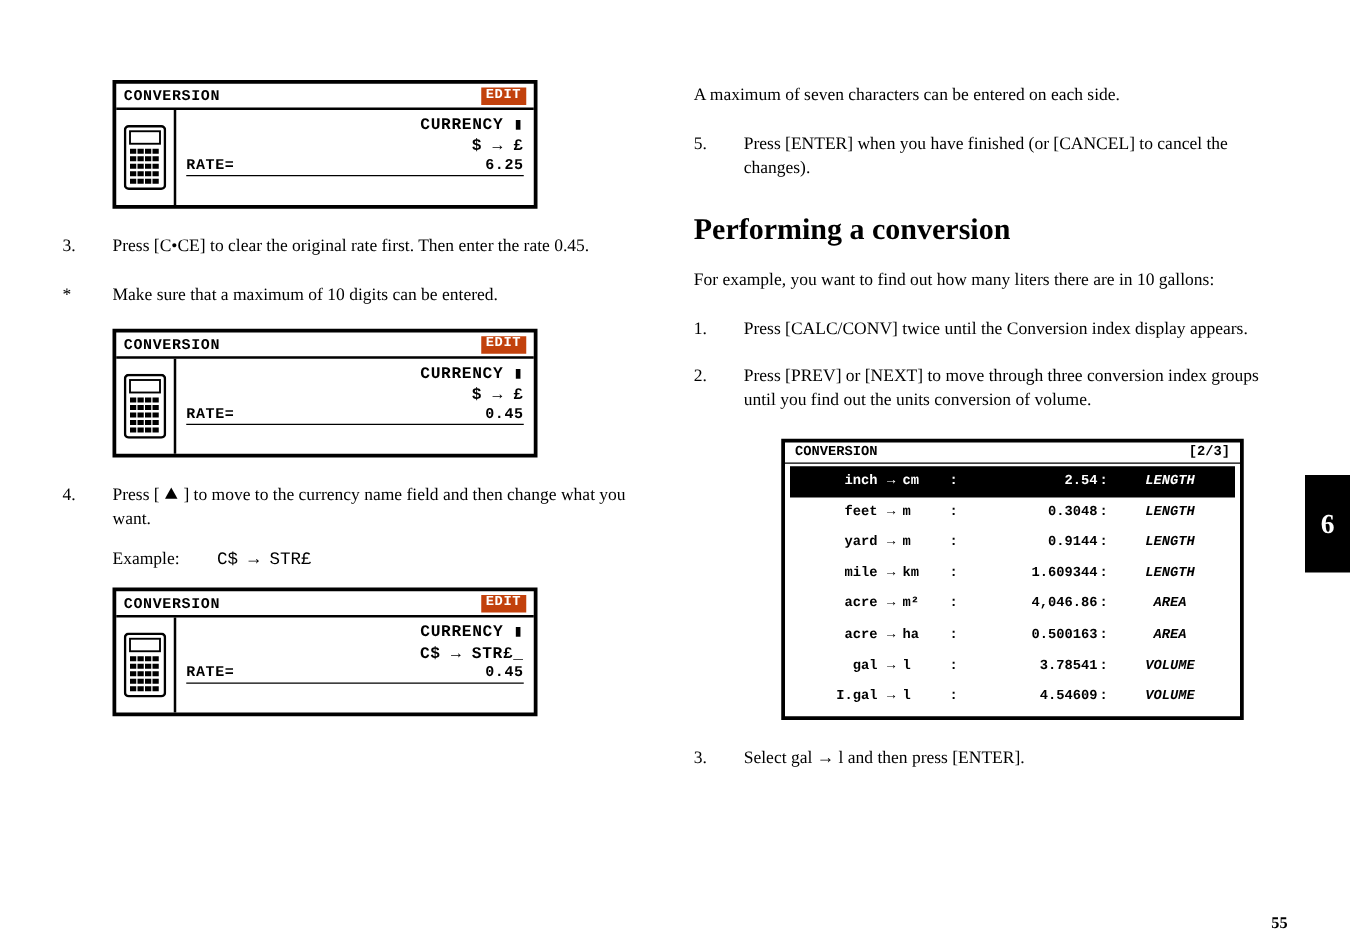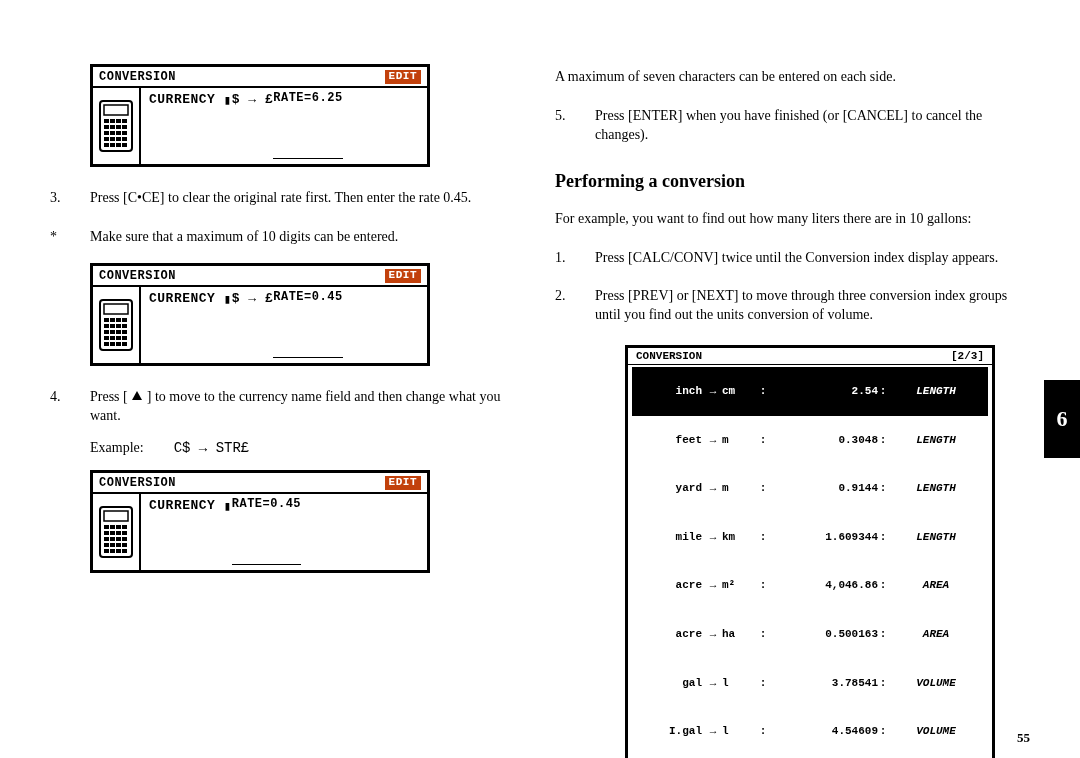--- a/index.html
+++ b/index.html
@@ -66,7 +66,7 @@
     flex: 1;
     padding: 3px 8px;
     display: flex;
-    flex-direction: row;
+    flex-direction: column;
   }
   .lcd-line {
     display: flex;

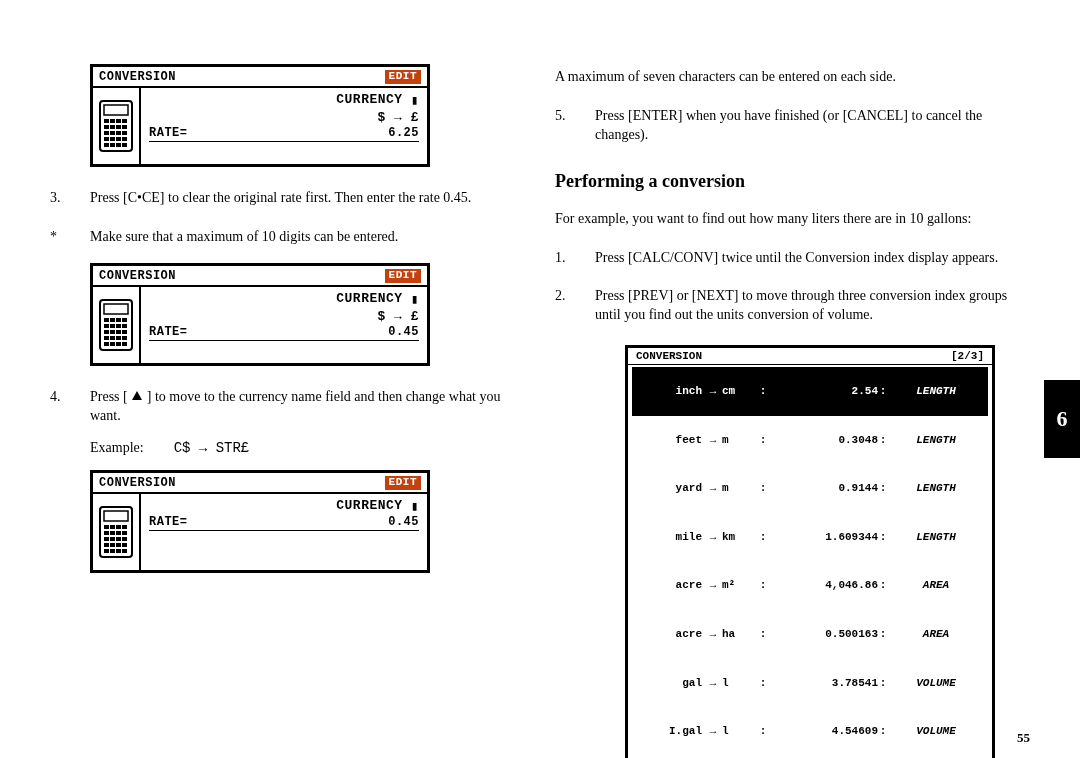--- a/index.html
+++ b/index.html
@@ -105,7 +105,7 @@
   h2.subhead {
     font-family: Georgia, serif;
     font-weight: bold;
-    font-size: 18px;
+    font-size: 24px;
     margin: 16px 0 8px 0;
   }
   .section-tab {

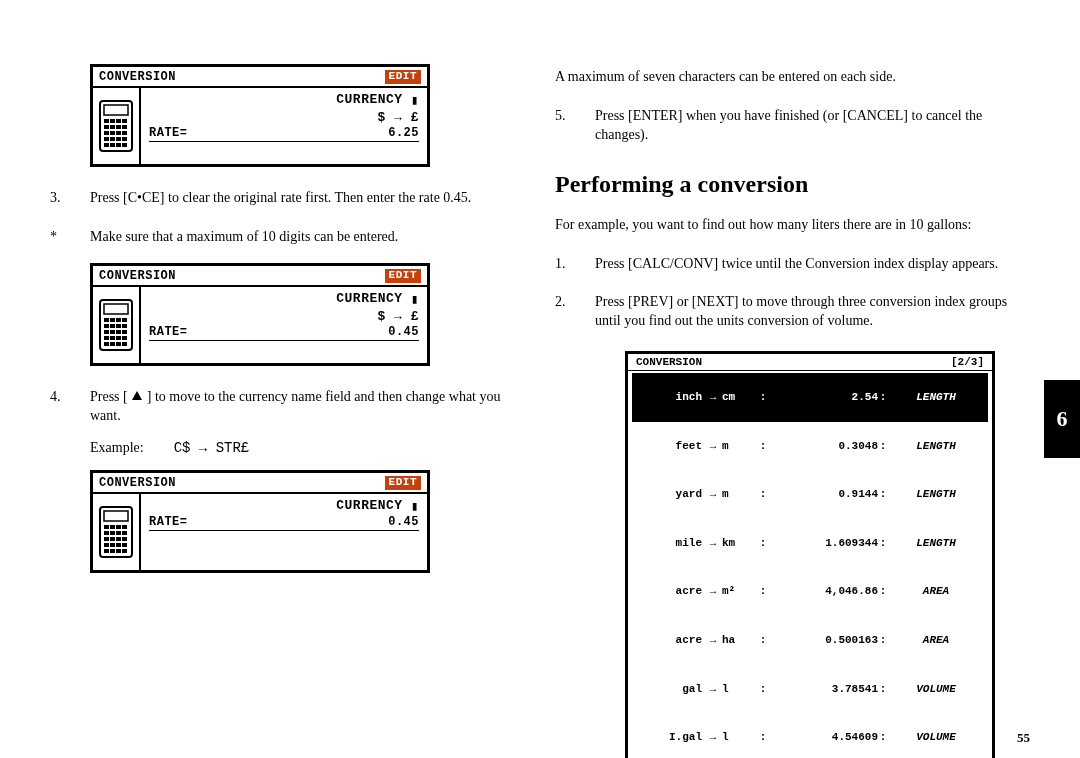--- a/index.html
+++ b/index.html
@@ -148,7 +148,7 @@
   .conv-table-body { padding: 2px 4px 3px 4px; }
   .conv-row {
     display: flex;
-    padding: 18px 4px;
+    padding: 6px 4px;
   }
   .conv-row.inverted {
     background: #000;

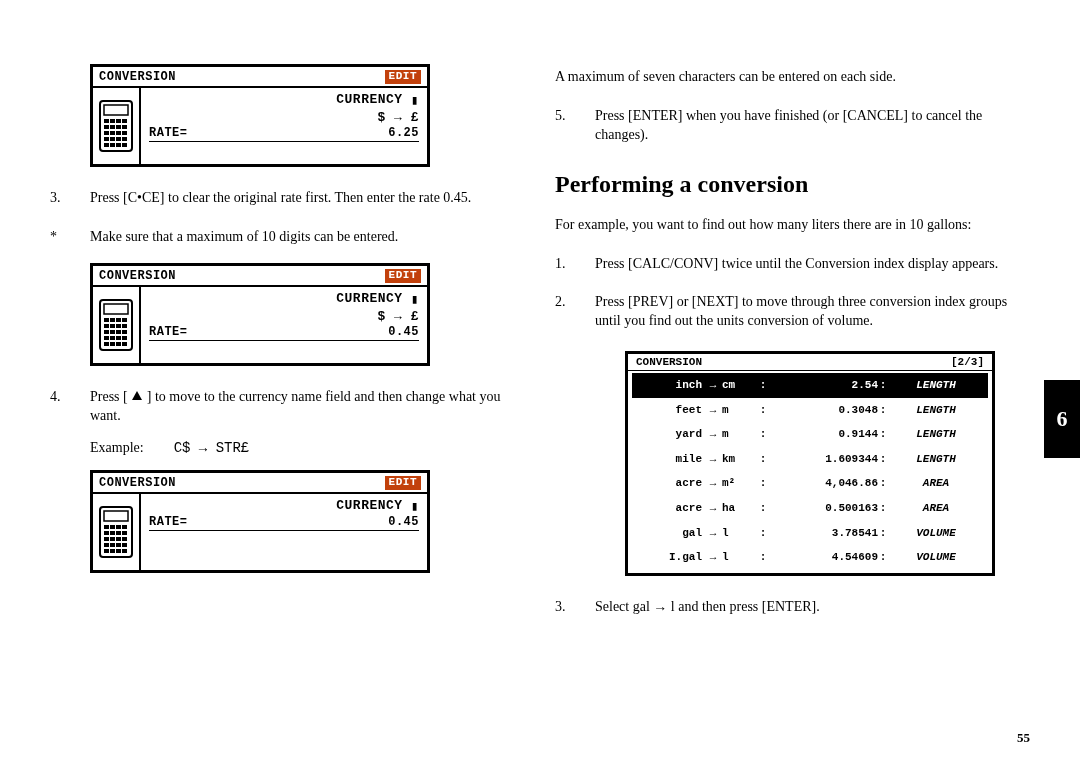--- a/index.html
+++ b/index.html
@@ -333,6 +333,9 @@
               <span>CURRENCY</span>
               <span>▮</span>
             </div>
+          <div class="lcd-line">
+              <span>C$ → STR£_</span>
+            </div>
           <div class="lcd-rate-row">
               <span>RATE=</span>
               <span>0.45</span>

